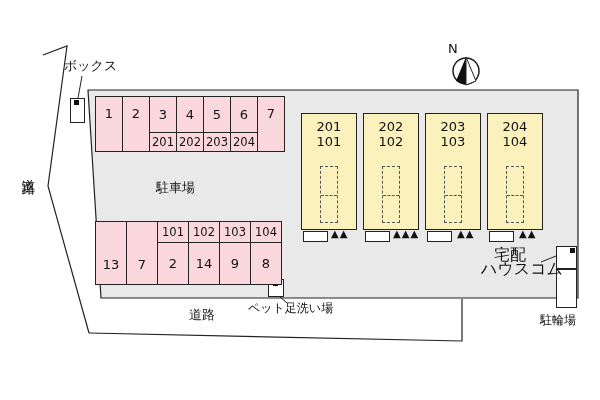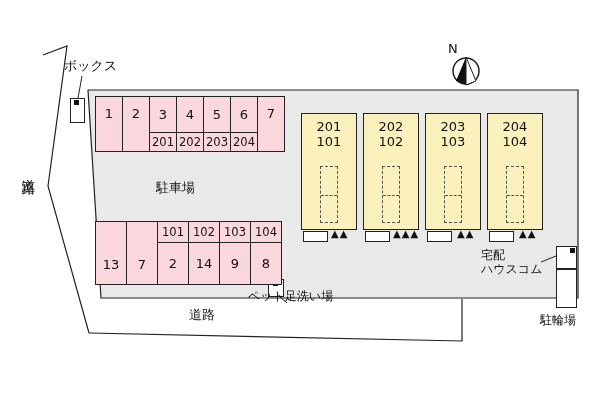--- a/index.html
+++ b/index.html
@@ -29,7 +29,7 @@
   .tick{position:absolute;width:5px;height:5px;background:#111;}
   .watermark{position:absolute;left:168px;top:160px;z-index:6;font-size:40px;font-weight:bold;
              color:rgba(140,140,140,.38);letter-spacing:4px;pointer-events:none;}
-  .delivery{left:481px;top:248px;width:58px;text-align:left;font-size:12px;line-height:14px;}
+  .delivery{left:481px;top:248px;width:58px;text-align:center;font-size:16px;line-height:14px;}
   .f12{font-size:12px;} .f13{font-size:13px;} .f14{font-size:14px;}
 </style>
 </head>

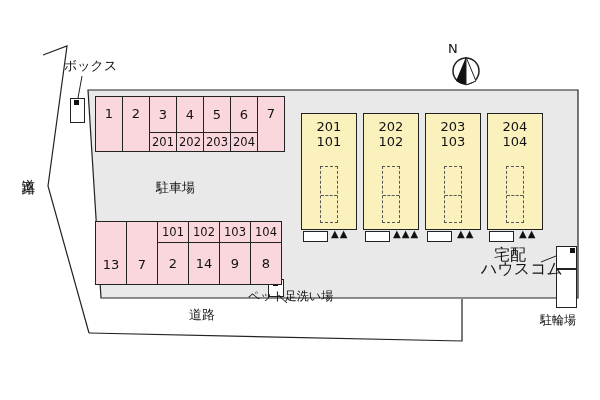--- a/index.html
+++ b/index.html
@@ -61,7 +61,7 @@
   <div class="lbl vert f14" style="left:20px;top:168px">道路</div>
   <div class="lbl f13" style="left:156px;top:179px">駐車場</div>
   <div class="lbl f13" style="left:189px;top:306px">道路</div>
-  <div class="lbl f12" style="left:248px;top:288px">ペット足洗い場</div>
+  <div class="lbl f12" style="left:248px;top:300px">ペット足洗い場</div>
   <div class="lbl delivery">
     <div>宅配</div>
     <div>ハウスコム</div>

